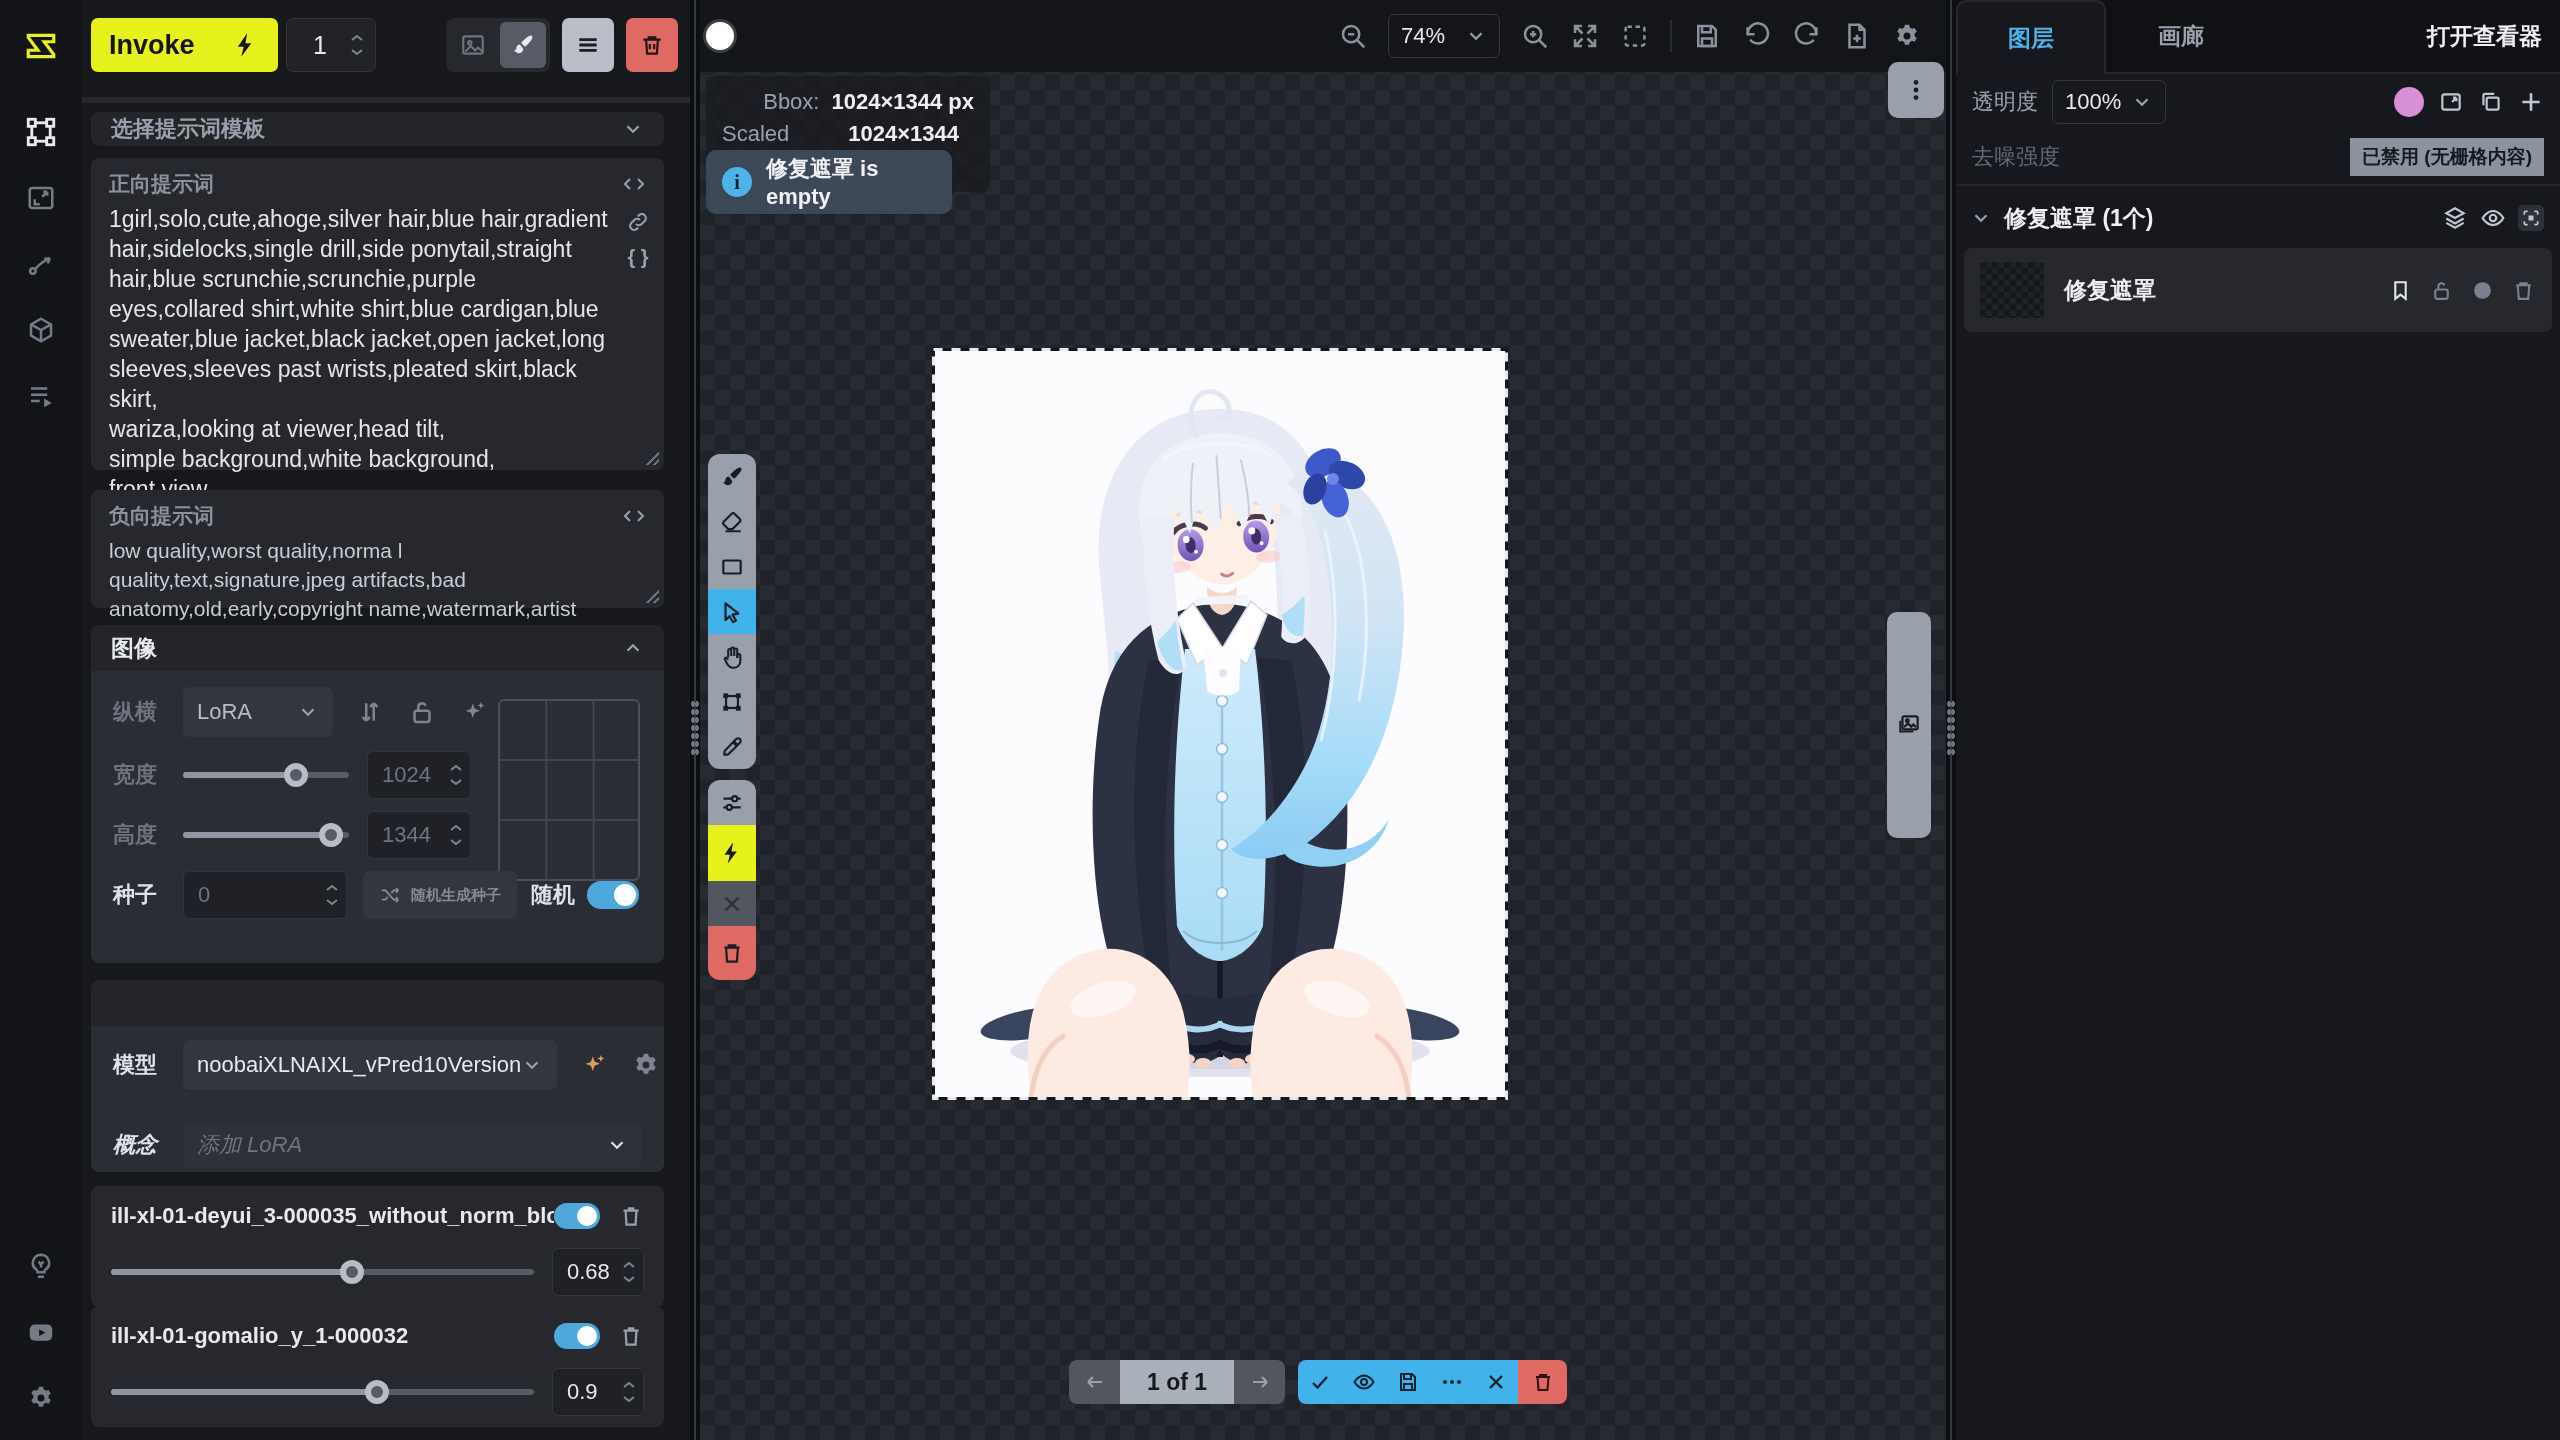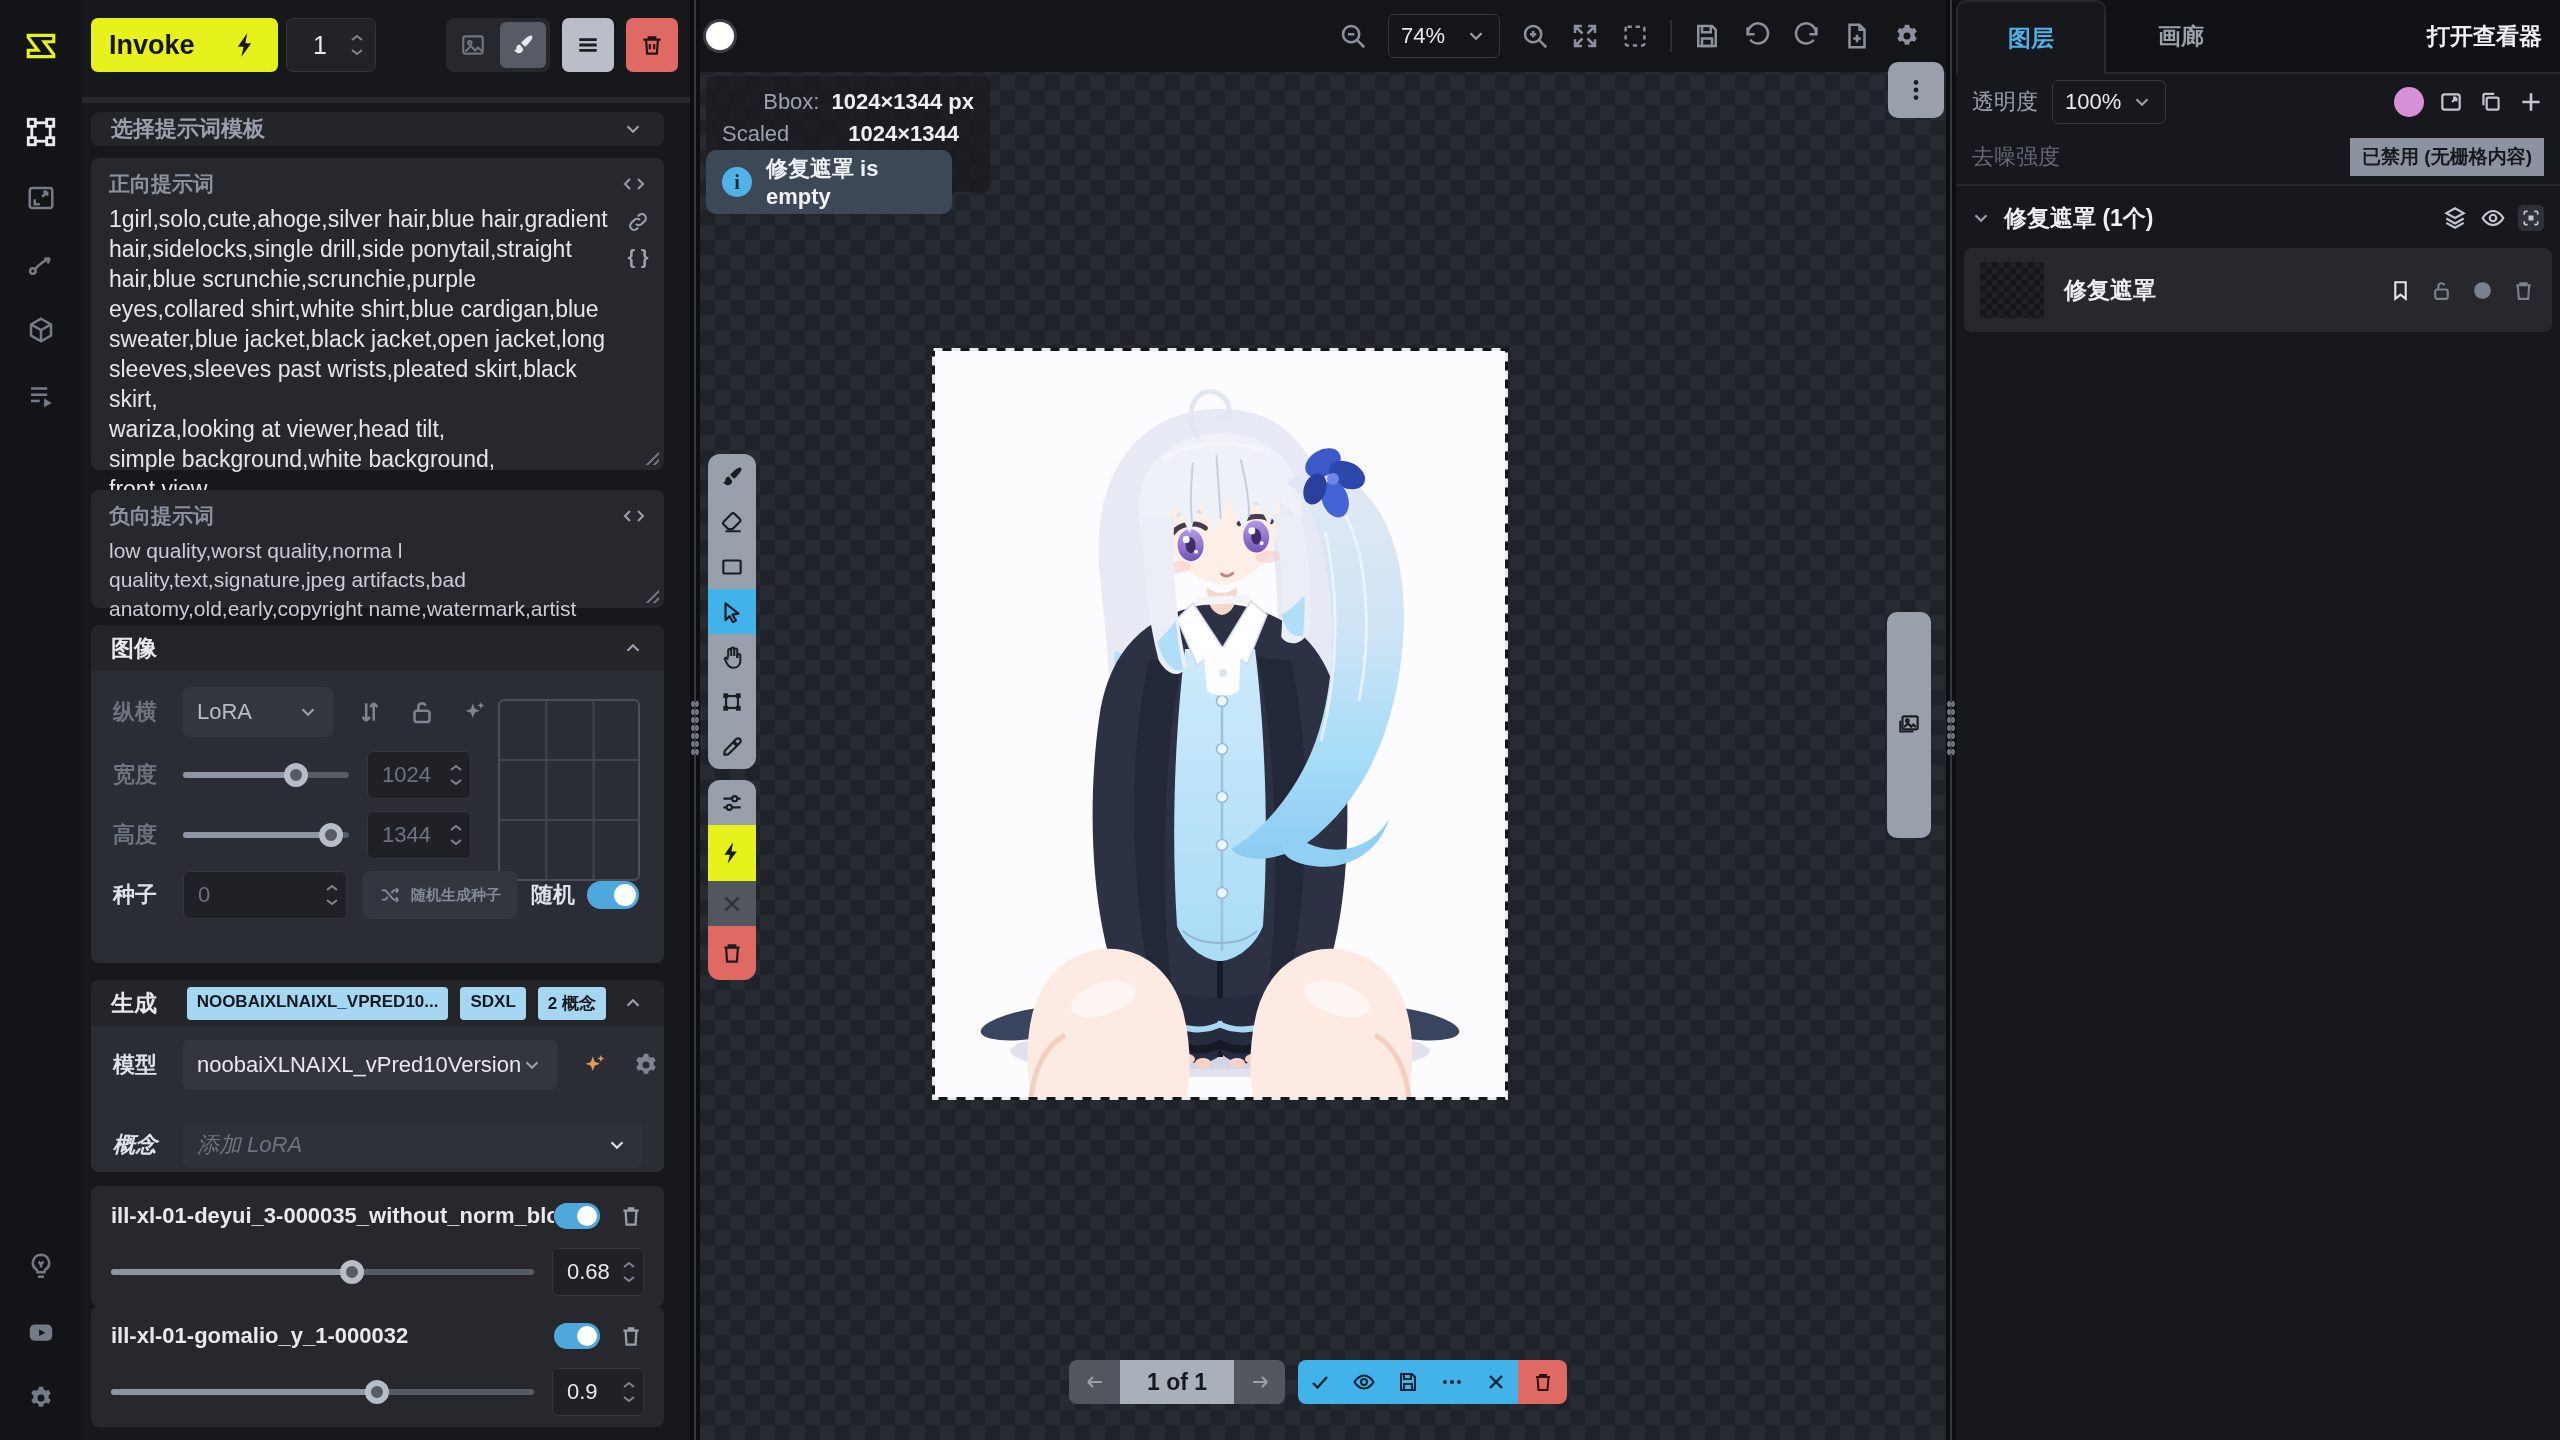--- a/index.html
+++ b/index.html
@@ -428,17 +428,6 @@
     </div>
 
     <div class="card gen-card" style="height:192px;">
-      <div class="sect-head">
-        <span class="t">生成</span>
-        <div class="gen-badges">
-          <span class="badge">NOOBAIXLNAIXL_VPRED10...</span>
-          <span class="badge">SDXL</span>
-          <span class="badge">2 概念</span>
-        </div>
-        <svg class="chev" viewBox="0 0 24 24" fill="none" stroke="currentColor" stroke-width="2.4">
-            <path d="M6 15l6-6 6 6"></path>
-          </svg>
-      </div>
       <div class="sect-body">
         <div class="frow" style="top:14px;height:50px;">
           <span class="flabel lit">模型</span>

